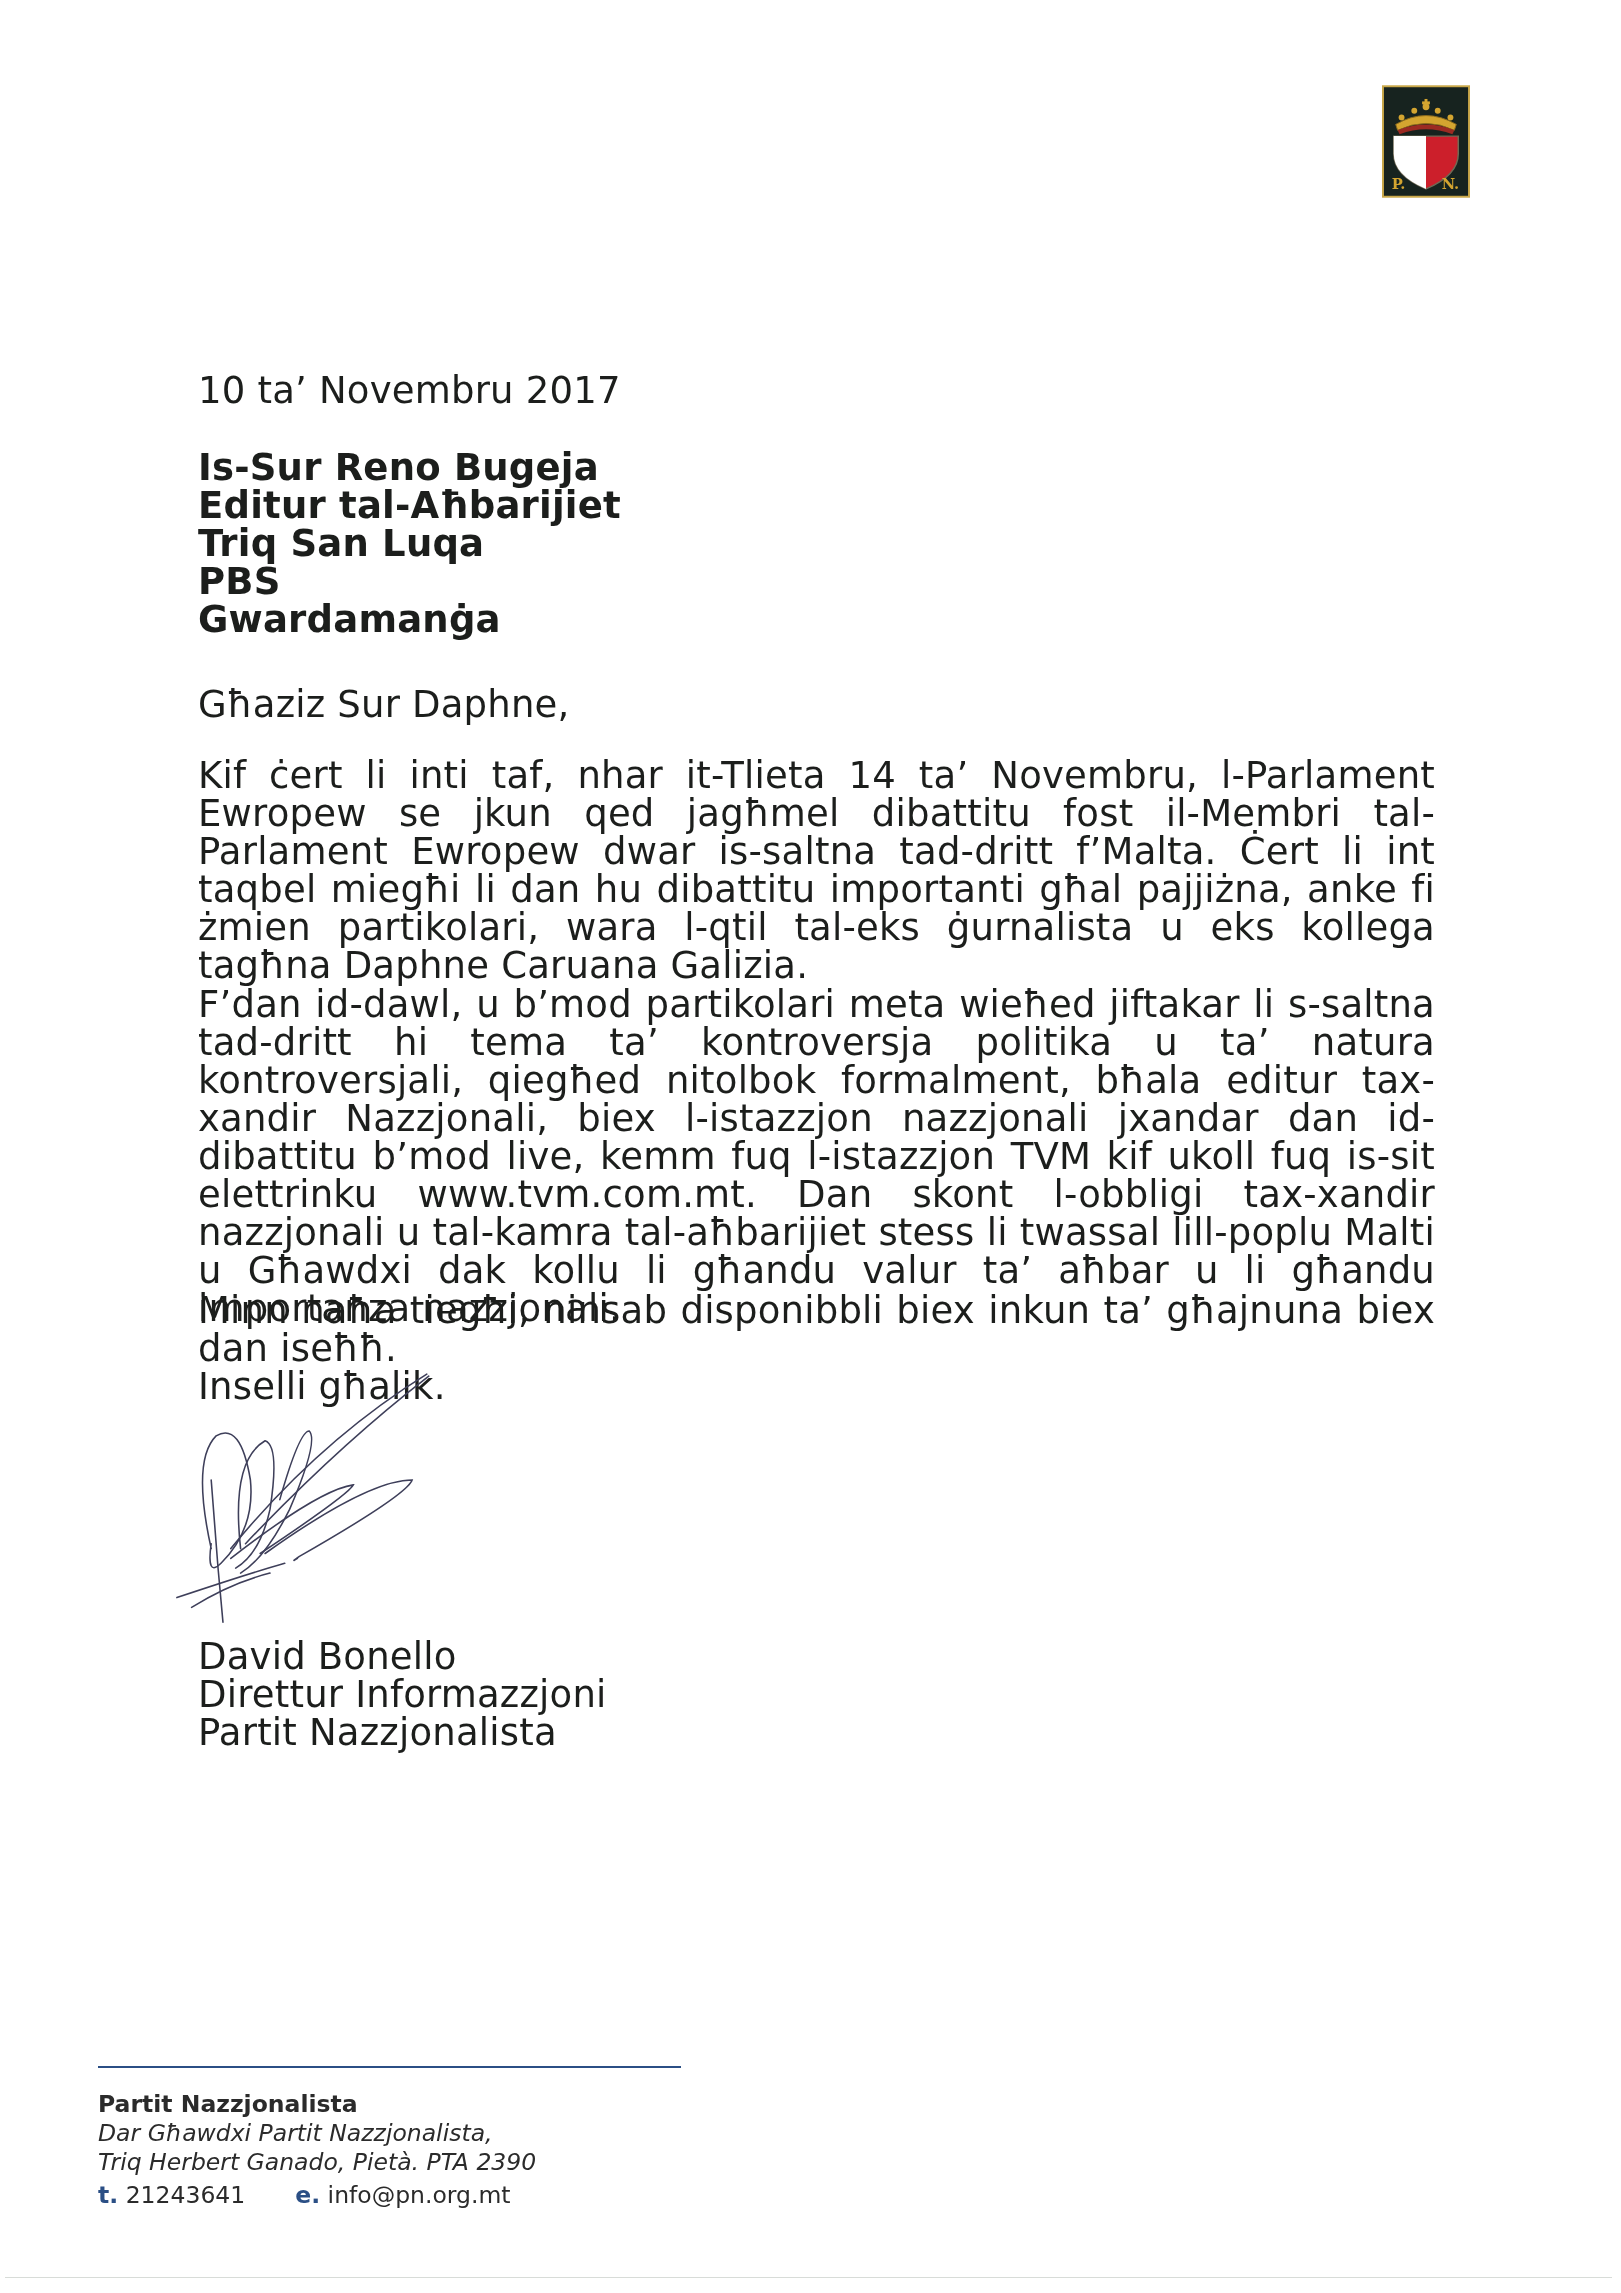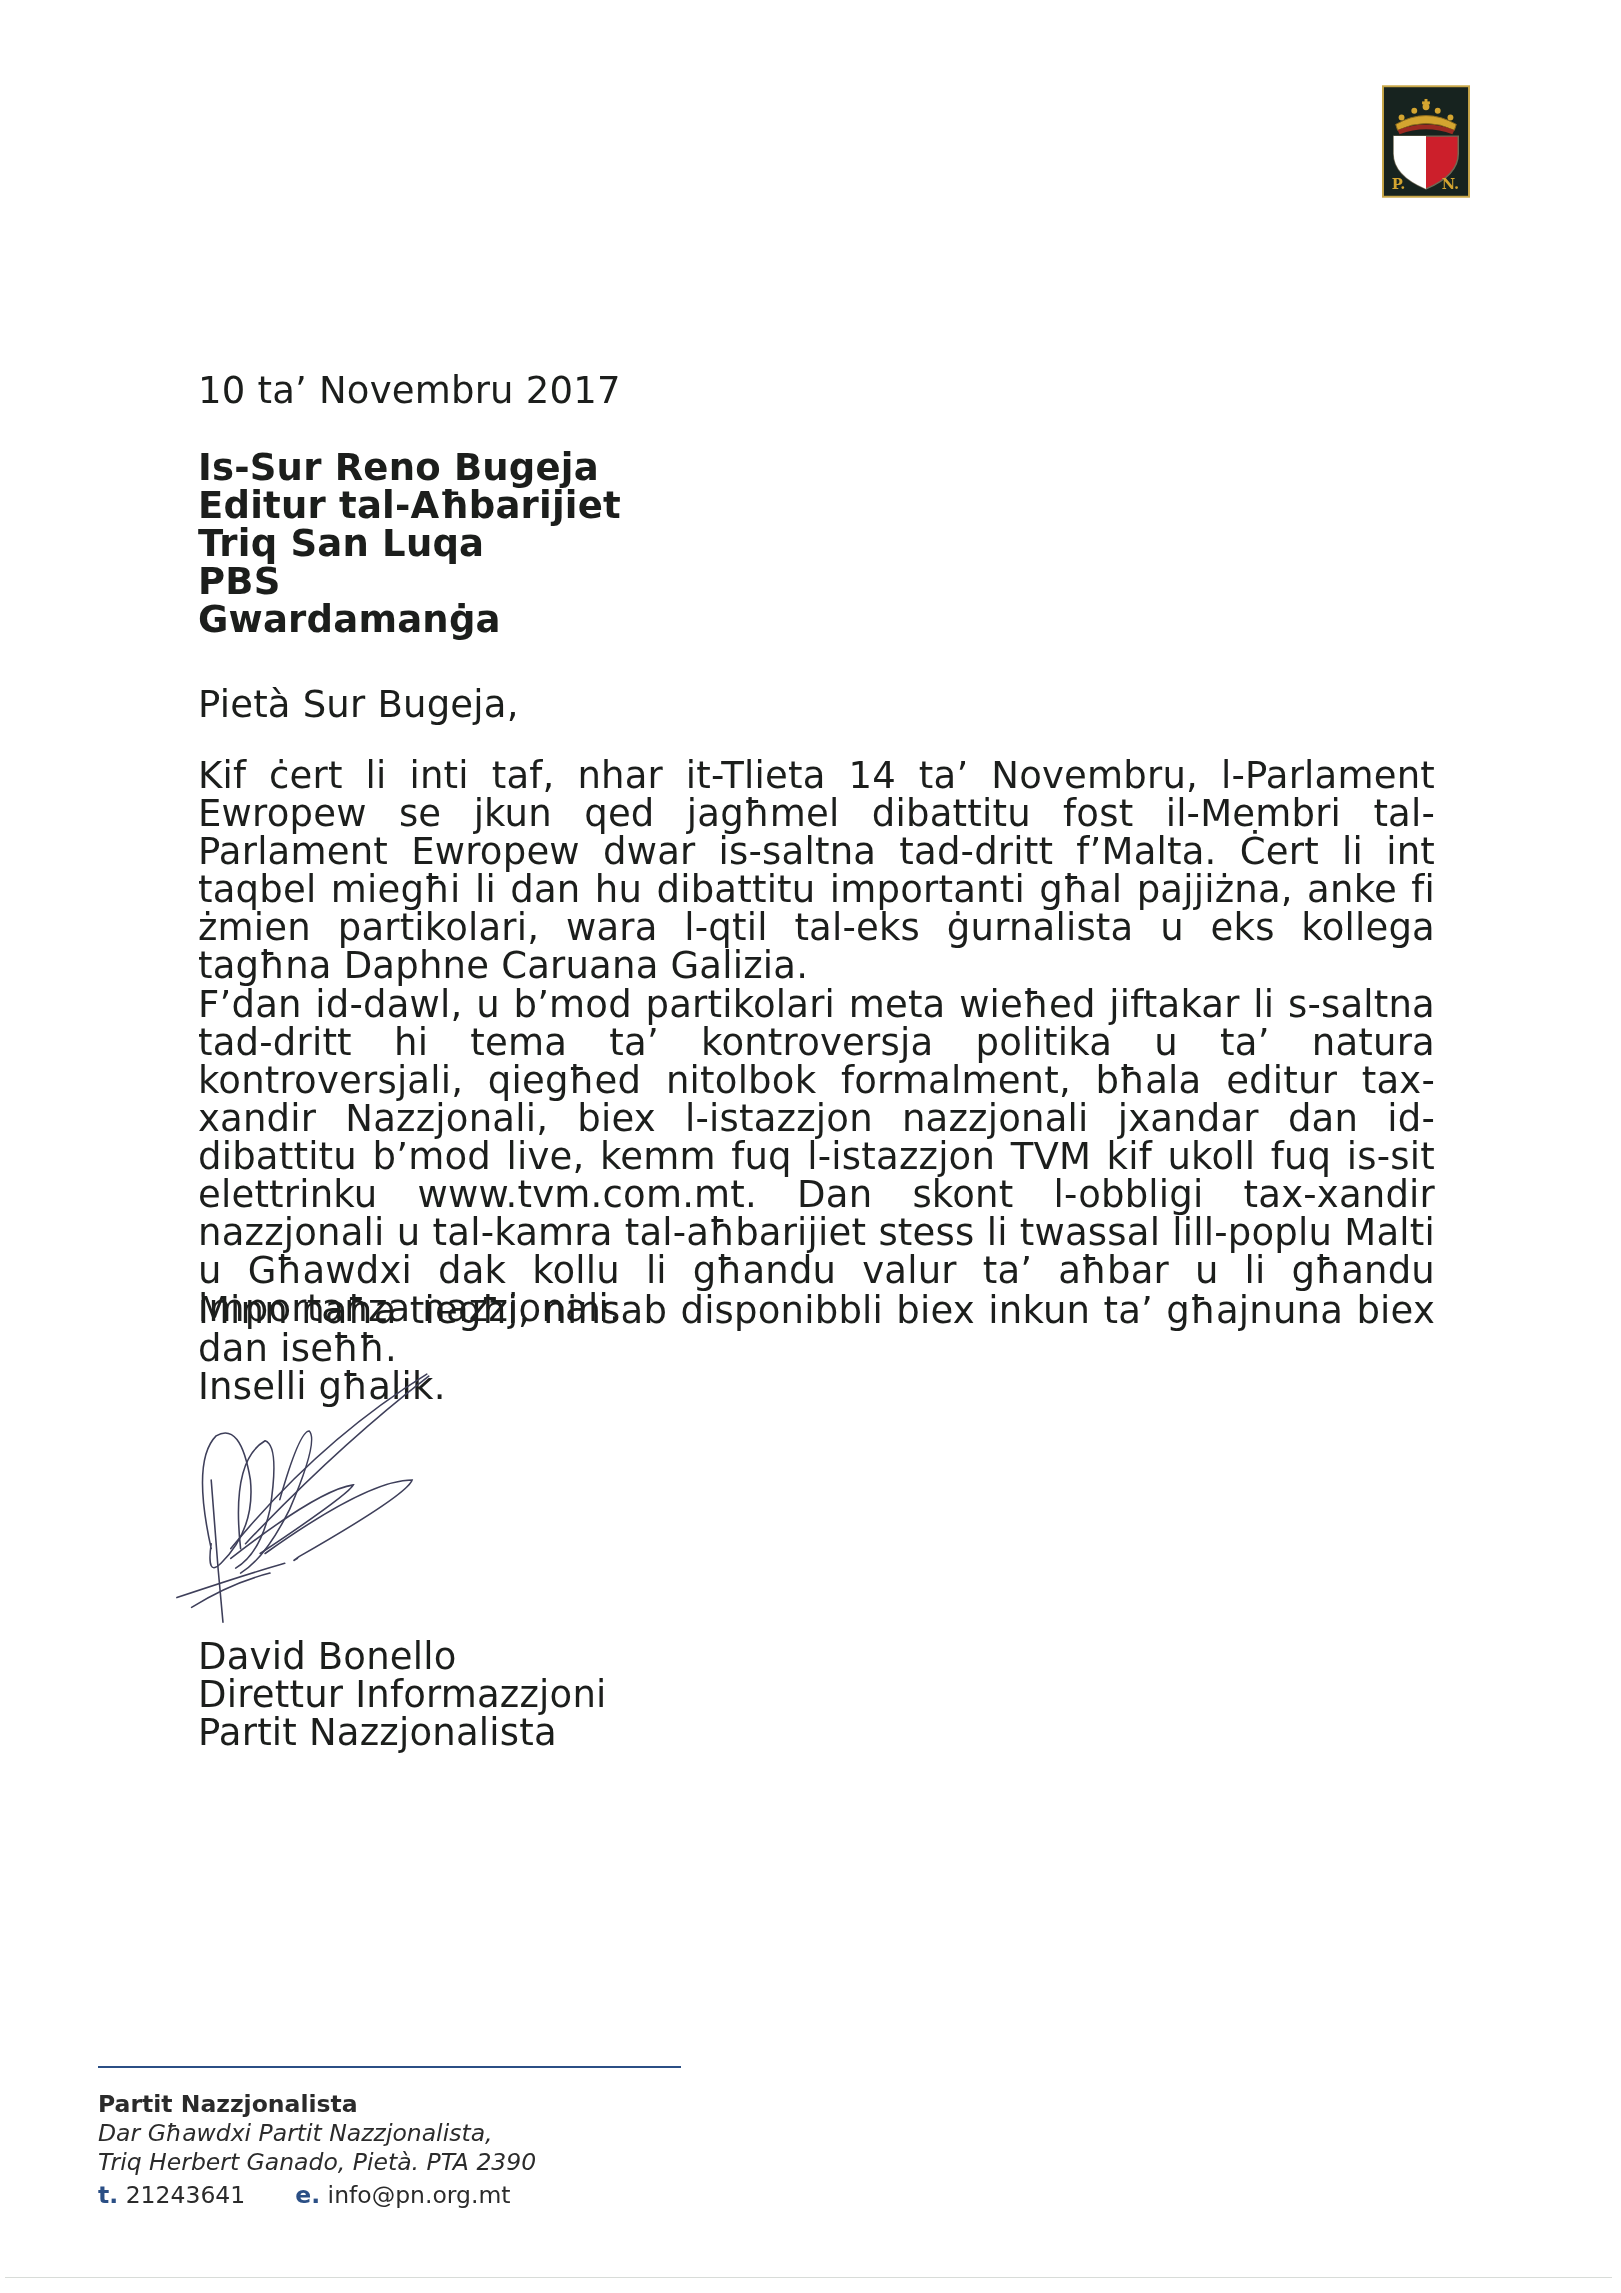--- a/index.html
+++ b/index.html
@@ -130,7 +130,7 @@
   <div>Gwardamanġa</div>
 </div>
 
-<div class="letter salutation">Pietà Sur Bugeja,</div>
+<div class="letter salutation">Għaziz Sur Daphne,</div>
 
 <div class="letter para p1">Kif ċert li inti taf, nhar it-Tlieta 14 ta’ Novembru, l-Parlament Ewropew se jkun qed jagħmel dibattitu fost il-Membri tal-Parlament Ewropew dwar is-saltna tad-dritt f’Malta. Ċert li int taqbel miegħi li dan hu dibattitu importanti għal pajjiżna, anke fi żmien partikolari, wara l-qtil tal-eks ġurnalista u eks kollega tagħna Daphne Caruana Galizia.</div>
 <div class="letter para p2">F’dan id-dawl, u b’mod partikolari meta wieħed jiftakar li s-saltna tad-dritt hi tema ta’ kontroversja politika u ta’ natura kontroversjali, qiegħed nitolbok formalment, bħala editur tax-xandir Nazzjonali, biex l-istazzjon nazzjonali jxandar dan id-dibattitu b’mod live, kemm fuq l-istazzjon TVM kif ukoll fuq is-sit elettrinku www.tvm.com.mt. Dan skont l-obbligi tax-xandir nazzjonali u tal-kamra tal-aħbarijiet stess li twassal lill-poplu Malti u Għawdxi dak kollu li għandu valur ta’ aħbar u li għandu importanza nazzjonali.</div>

